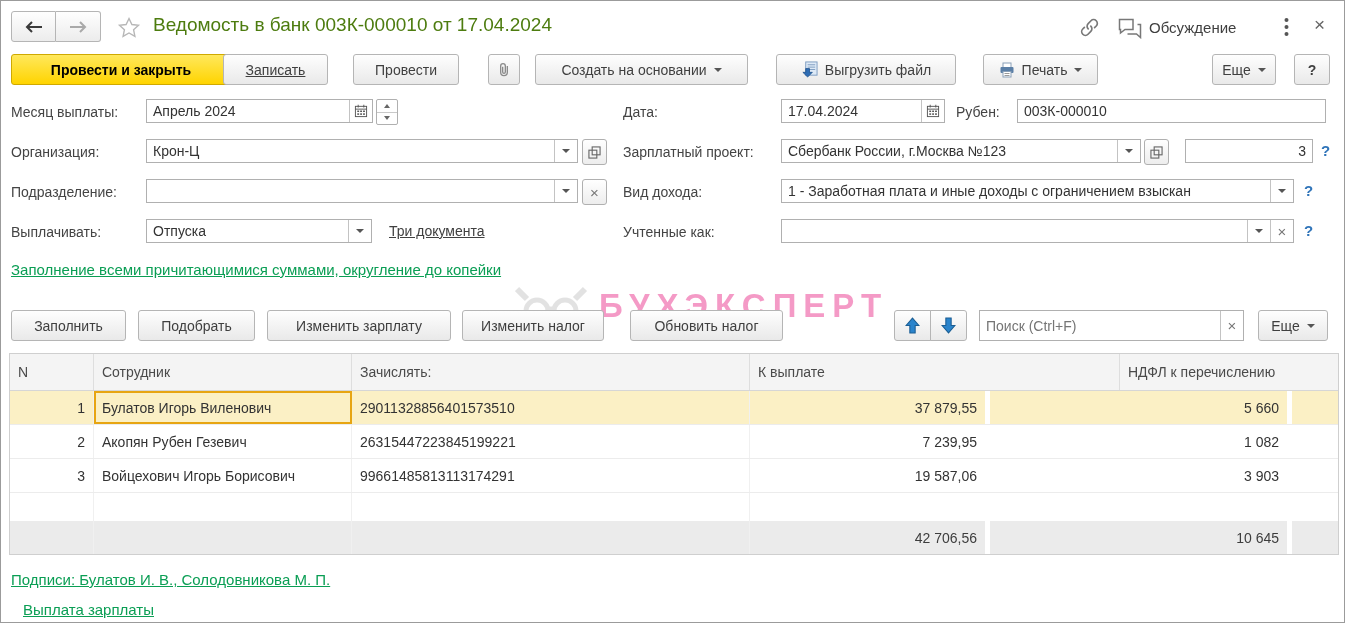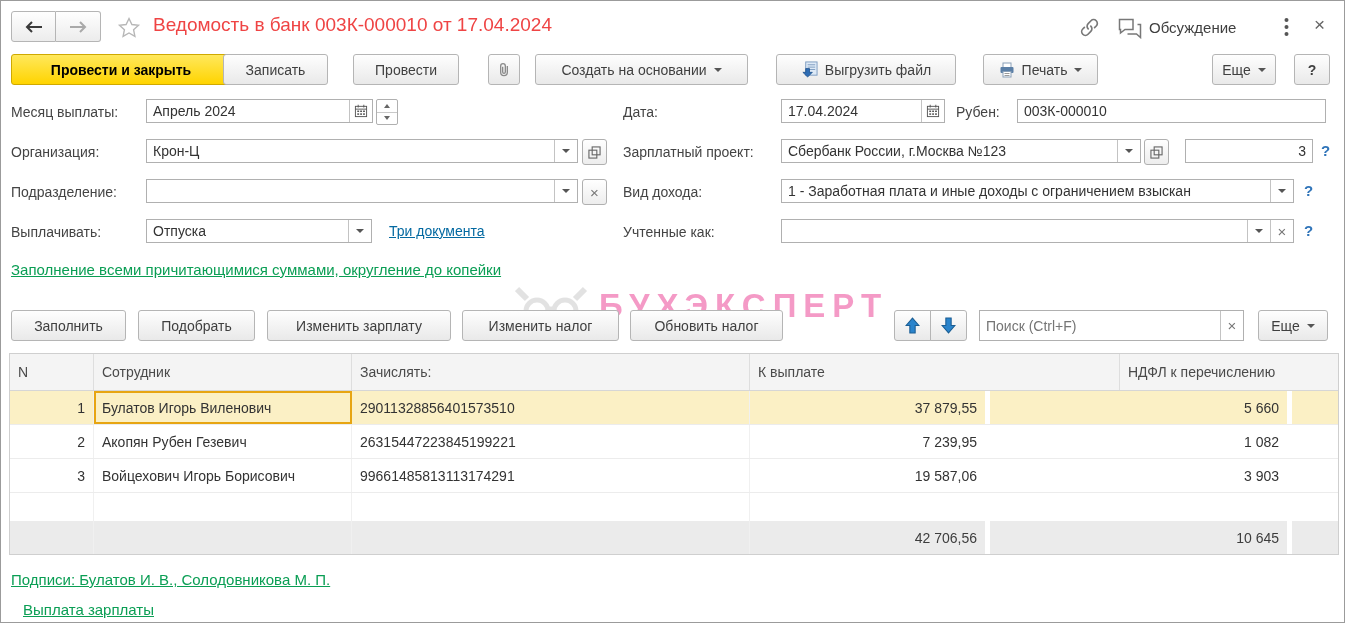--- a/index.html
+++ b/index.html
@@ -52,7 +52,7 @@
   .green-link { color:#0a9e54; text-decoration:underline; cursor:pointer; }
   .blue-link  { color:#0369a1; text-decoration:underline; cursor:pointer; }
   
-  .title { position:absolute; left:152px; top:13px; font-size:19px; color:#ef4444; white-space:nowrap; }
+  .title { position:absolute; left:152px; top:13px; font-size:19px; color:#4d7c0f; white-space:nowrap; }
   .disc-label { position:absolute; left:1148px; top:18px; font-size:15px; color:#3f3f3f; }
   .close-x { position:absolute; left:1313px; top:13px; font-size:19px; color:#666; }
   

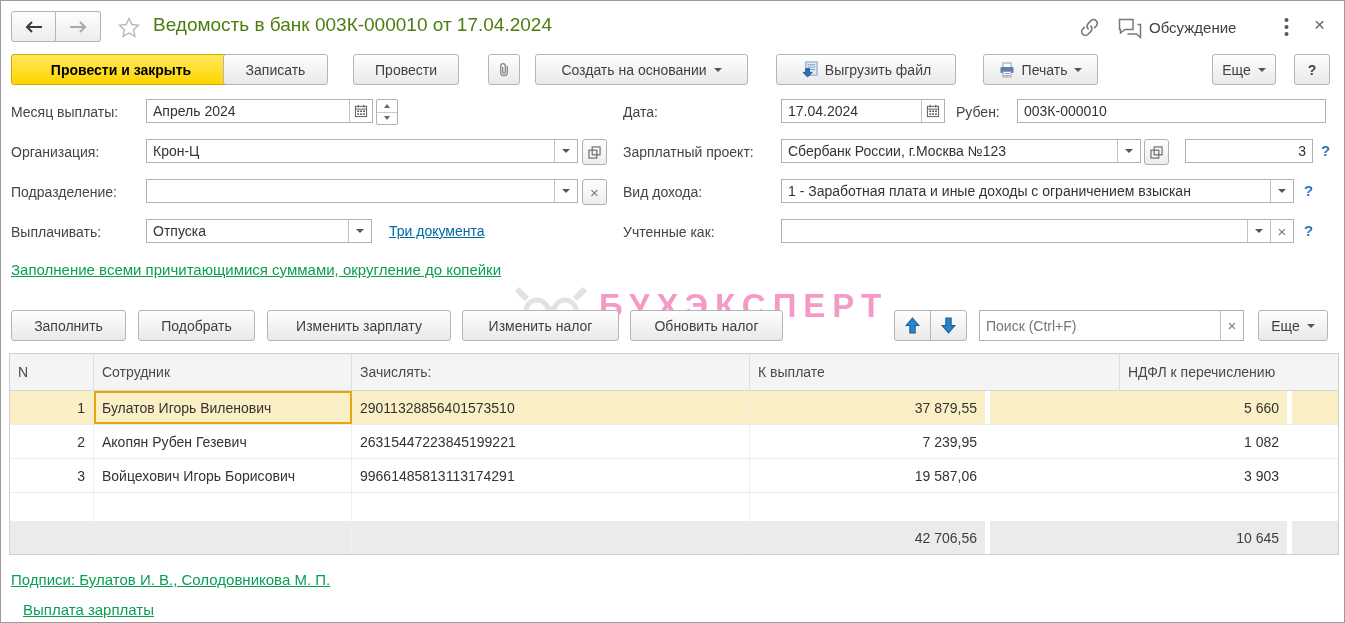--- a/index.html
+++ b/index.html
@@ -126,7 +126,7 @@
   <div class="btn btn-yellow" style="left:10px; top:53px; width:220px;">
       <span>Провести и закрыть</span>
     </div>
-  <div class="btn" style="left:222px; top:53px; width:105px;">
+  <div class="btn" style="left:222px; top:53px; width:105px;text-decoration:underline;">
       <span>Записать</span>
     </div>
   <div class="btn" style="left:352px; top:53px; width:106px;">

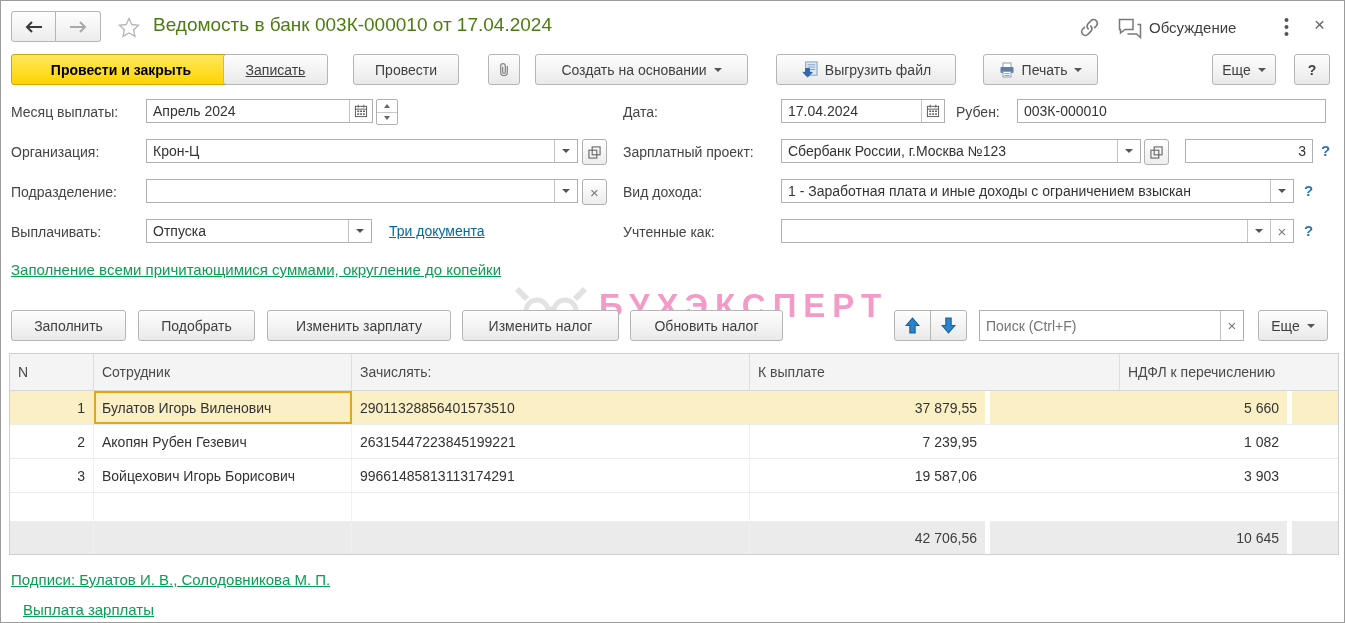--- a/index.html
+++ b/index.html
@@ -50,7 +50,7 @@
   .tri-dn { width:0;height:0;border-left:3.5px solid transparent;border-right:3.5px solid transparent;border-top:4px solid #666; }
   .q { position:absolute; color:#2f74b9; font-weight:bold; font-size:15px; }
   .green-link { color:#0a9e54; text-decoration:underline; cursor:pointer; }
-  .blue-link  { color:#0369a1; text-decoration:underline; cursor:pointer; }
+  .blue-link  { color:#404040; text-decoration:underline; cursor:pointer; }
   
   .title { position:absolute; left:152px; top:13px; font-size:19px; color:#4d7c0f; white-space:nowrap; }
   .disc-label { position:absolute; left:1148px; top:18px; font-size:15px; color:#3f3f3f; }

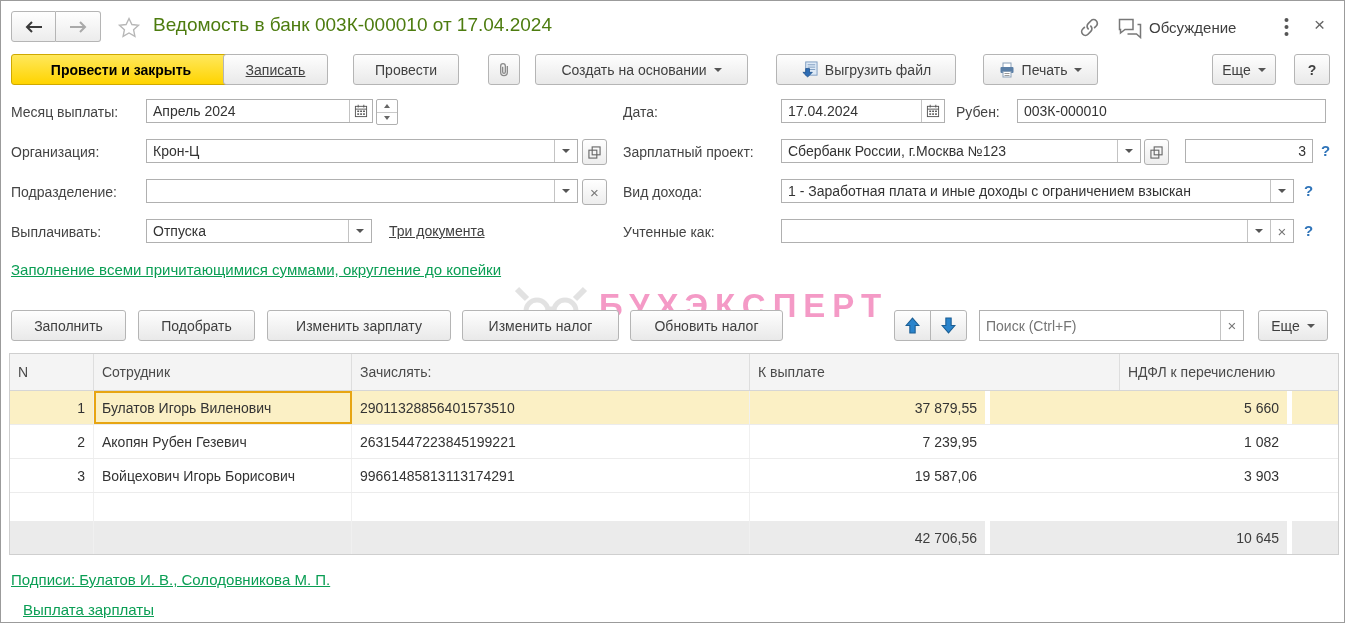--- a/index.html
+++ b/index.html
@@ -321,7 +321,7 @@
   <div class="btn" style="left:266px; top:309px; width:184px;">
       <span>Изменить зарплату</span>
     </div>
-  <div class="btn" style="left:461px; top:309px; width:157px;">
+  <div class="btn" style="left:461px; top:309px; width:142px;">
       <span>Изменить налог</span>
     </div>
   <div class="btn" style="left:629px; top:309px; width:153px;">

